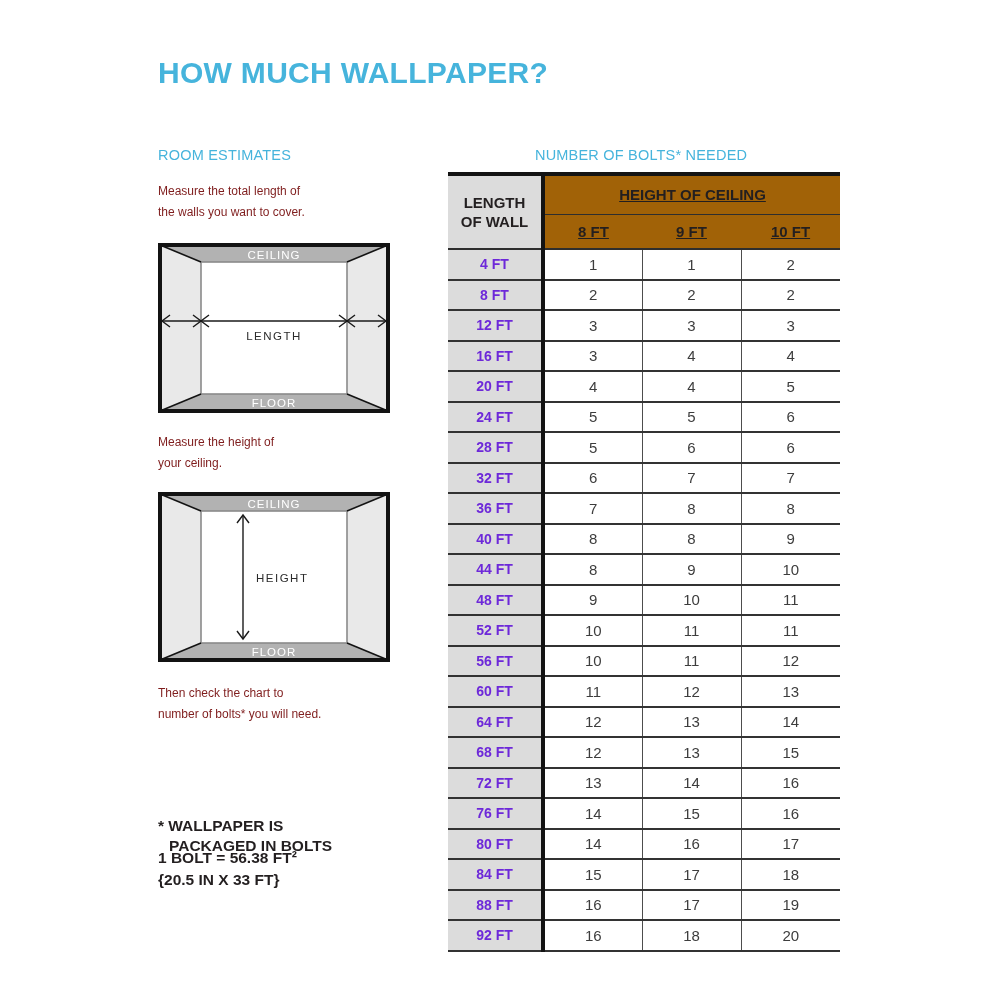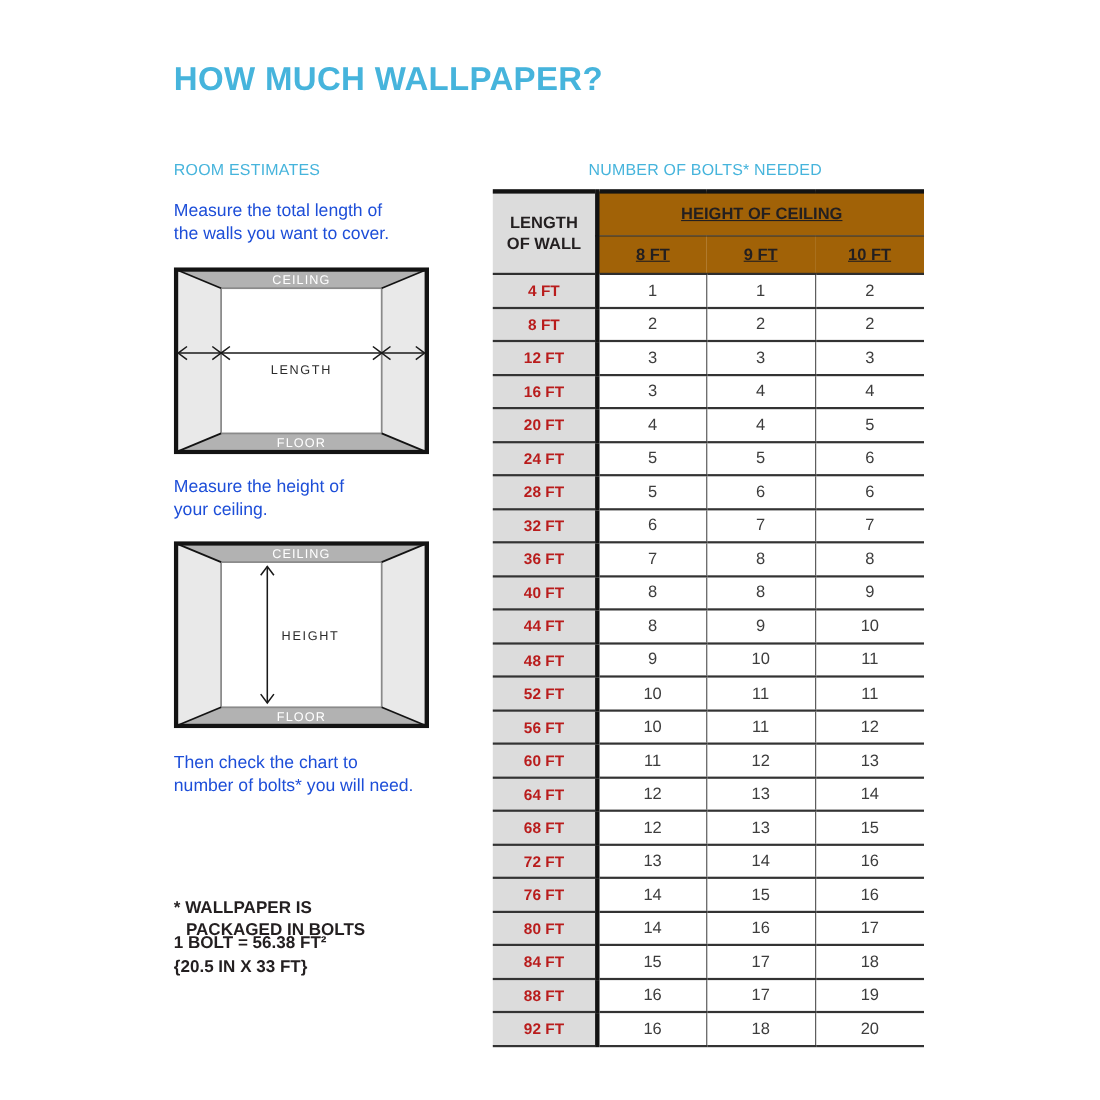--- a/index.html
+++ b/index.html
@@ -19,7 +19,7 @@
   }
   #room-estimates-heading { left:158px; top:147px; }
   #bolts-heading { left:535px; top:147px; }
-  .para { position:absolute; left:158px; font-size:16px; line-height:21px; color:#1d4ed8; }
+  .para { position:absolute; left:158px; font-size:12px; line-height:21px; color:#7f1d1d; }
   #step1 { top:181px; }
   #step2 { top:432px; }
   #step3 { top:683px; }

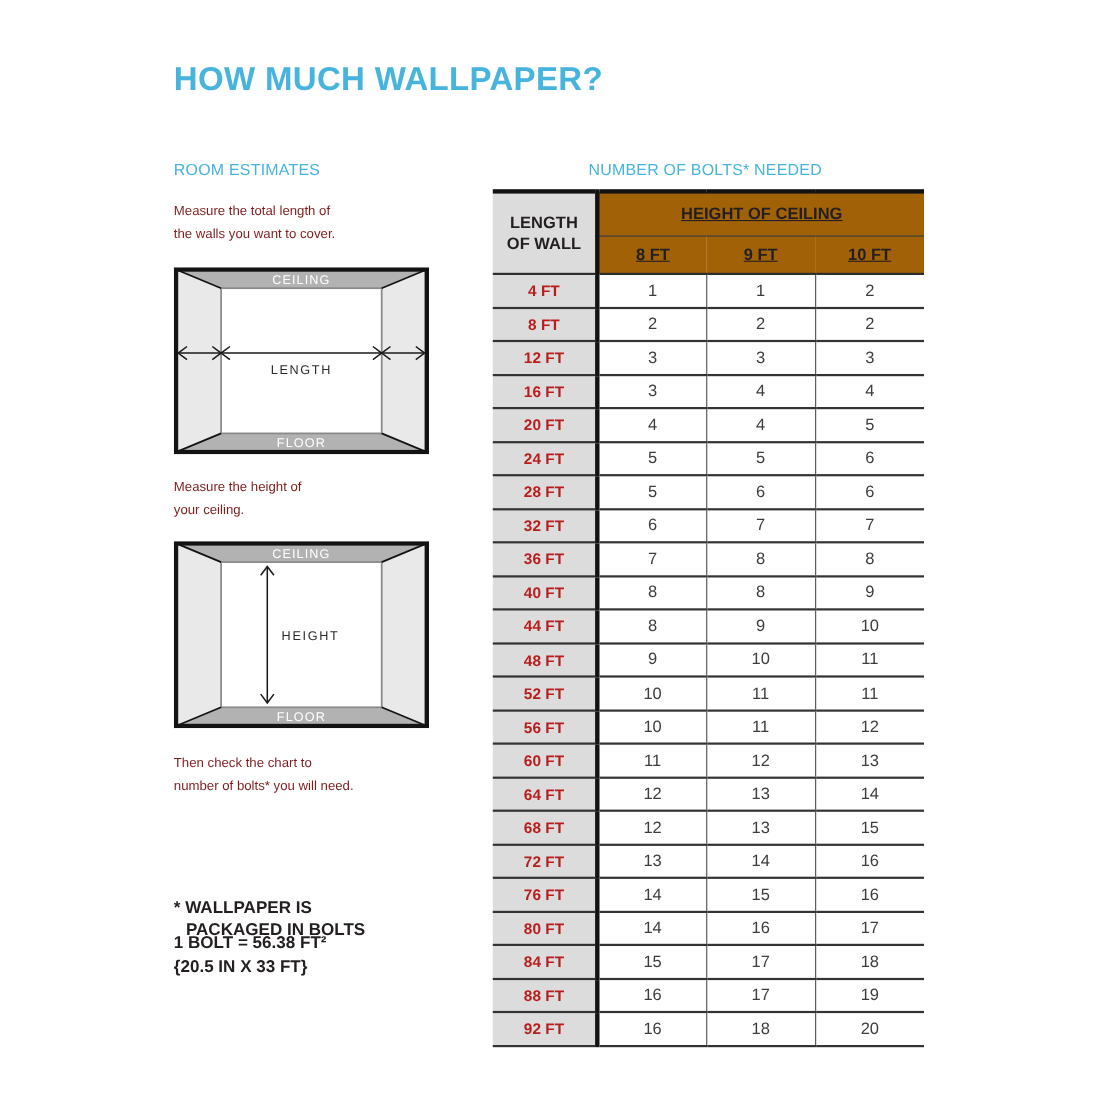--- a/index.html
+++ b/index.html
@@ -49,7 +49,7 @@
   th.corner-cell { border-bottom:2.5px solid #2e2e2e; font-size:15px; line-height:19px; }
   tbody tr { height:30.5px; }
   tbody td { border-bottom:2px solid #333333; color:#3d3d3d; }
-  td.row-label { font-weight:bold; font-size:14px; color:#b91c1c; }
+  td.row-label { font-weight:bold; font-size:14px; color:#6d28d9; }
   td.val + td.val { border-left:1.5px solid #4d4d4d; }
 
   svg text { font-family:"Liberation Sans", sans-serif; }

